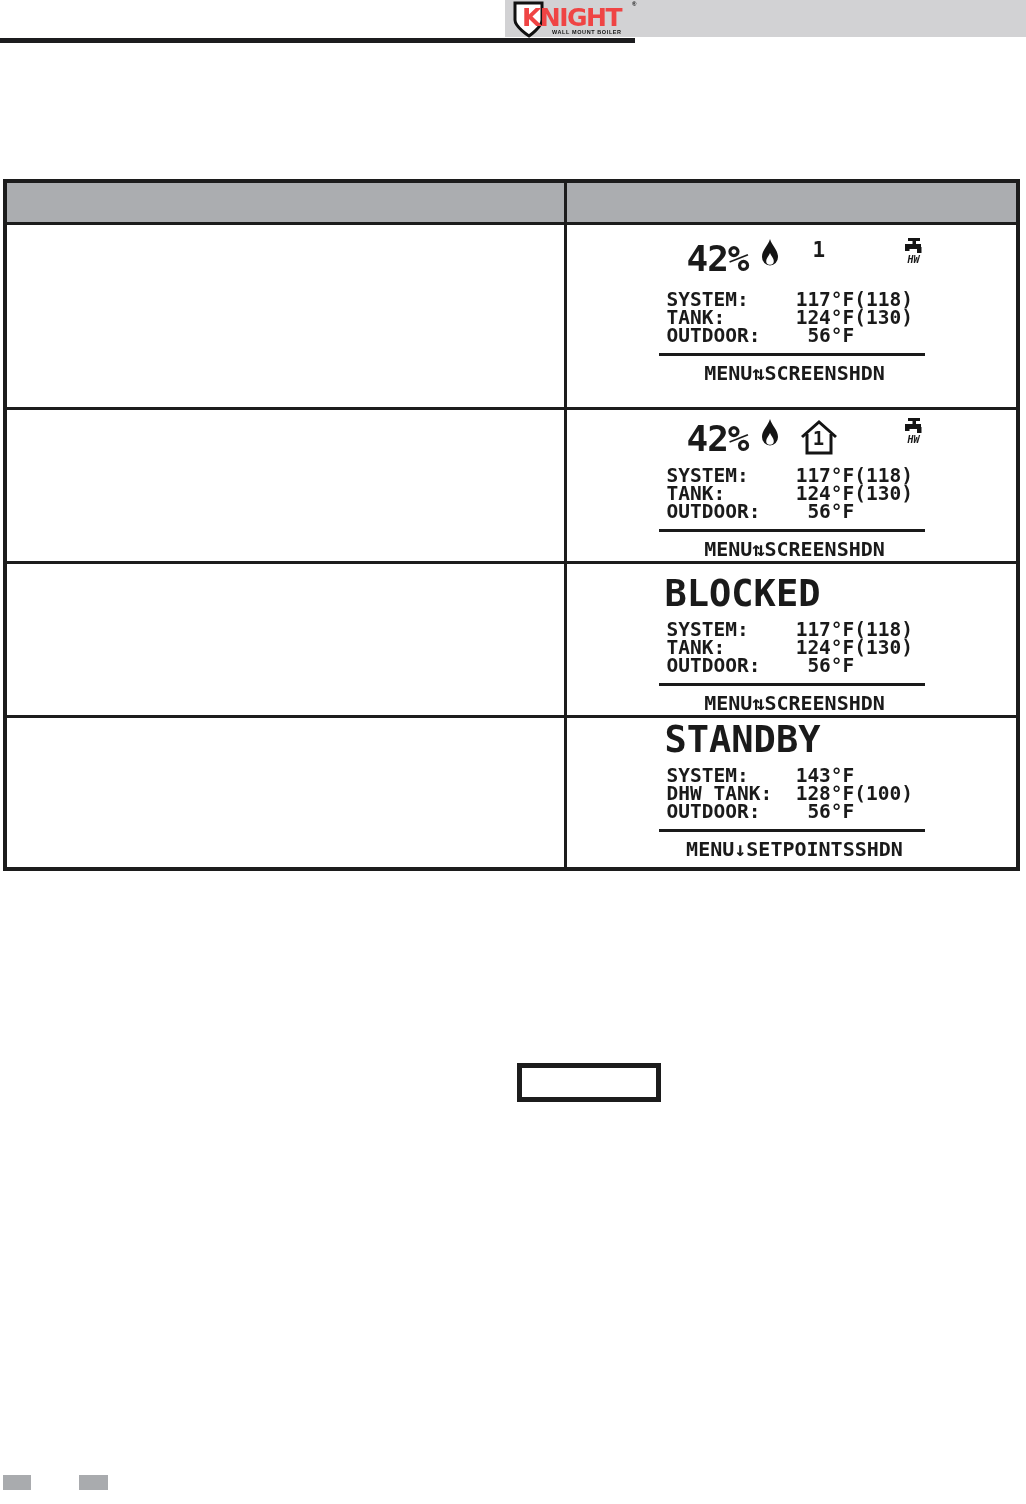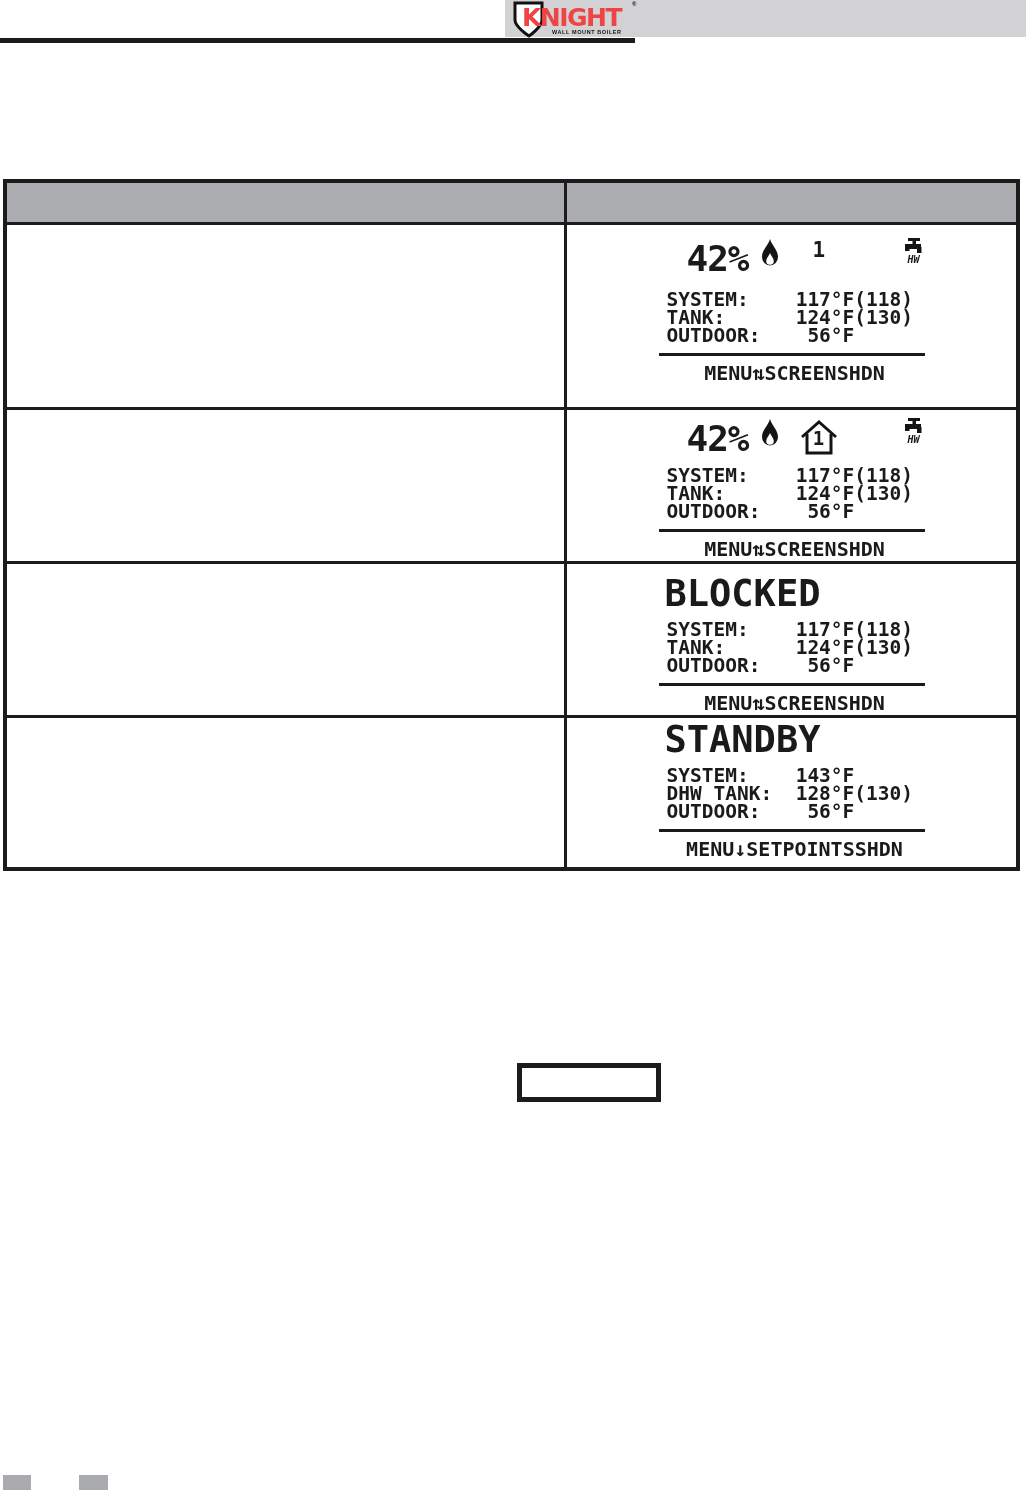--- a/index.html
+++ b/index.html
@@ -197,7 +197,7 @@
           </div>
           <div class="lcd-lines">
             <div class="lcd-line">SYSTEM:    143°F</div>
-            <div class="lcd-line">DHW TANK:  128°F(130)</div>
+            <div class="lcd-line">DHW TANK:  128°F(100)</div>
             <div class="lcd-line">OUTDOOR:    56°F</div>
           </div>
           <div class="lcd-rule"></div>

